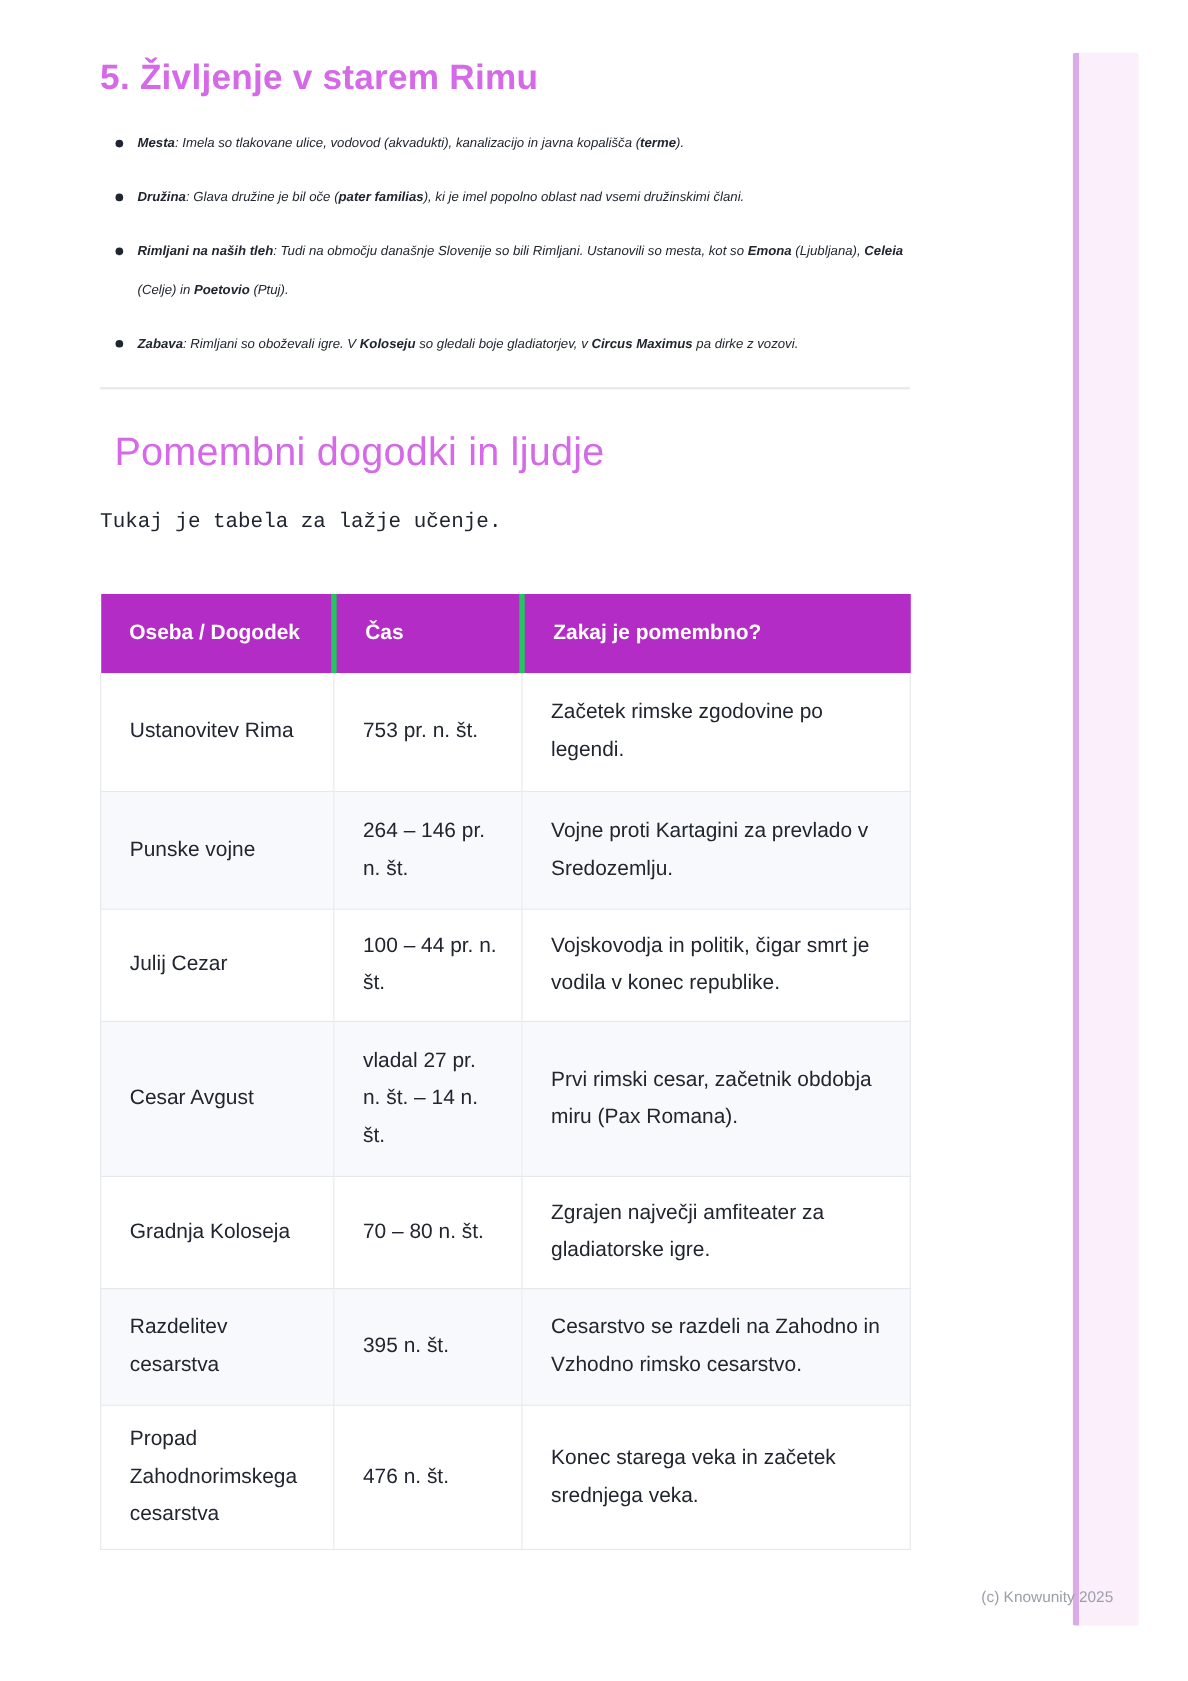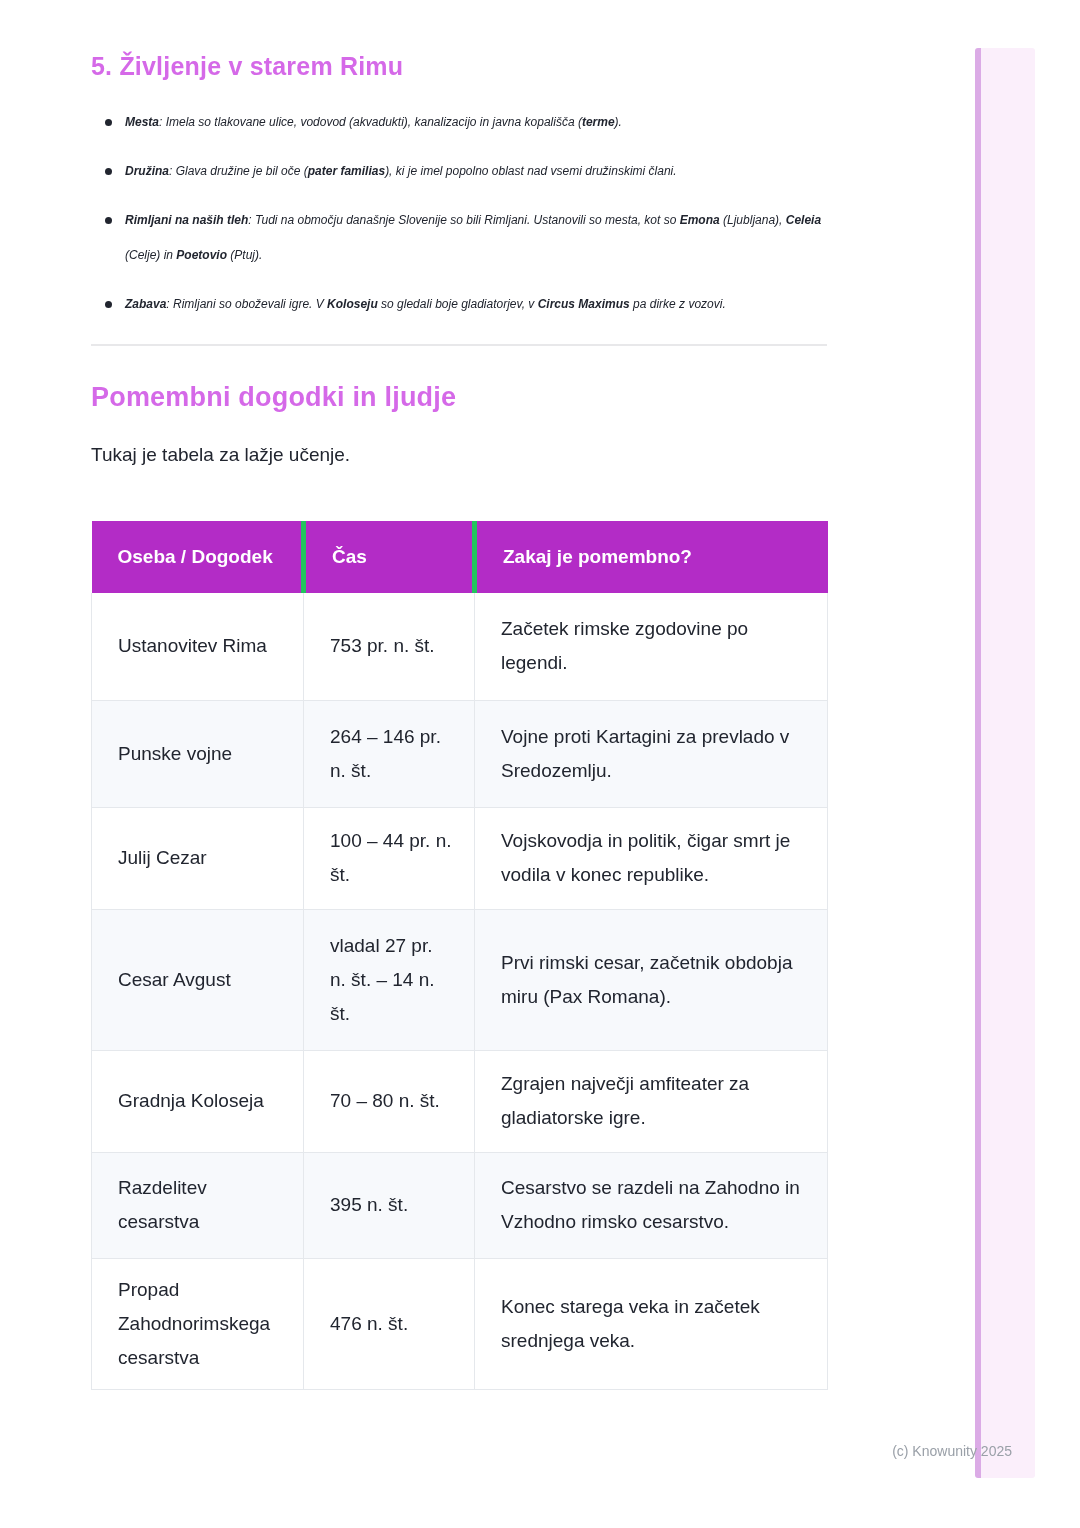--- a/index.html
+++ b/index.html
@@ -34,7 +34,7 @@
 
   h1.section-title {
     margin-top: 52px;
-    font-size: 25px;
+    font-size: 32px;
     font-weight: 700;
     color: var(--heading-pink, #d569e8);
     letter-spacing: 0.2px;

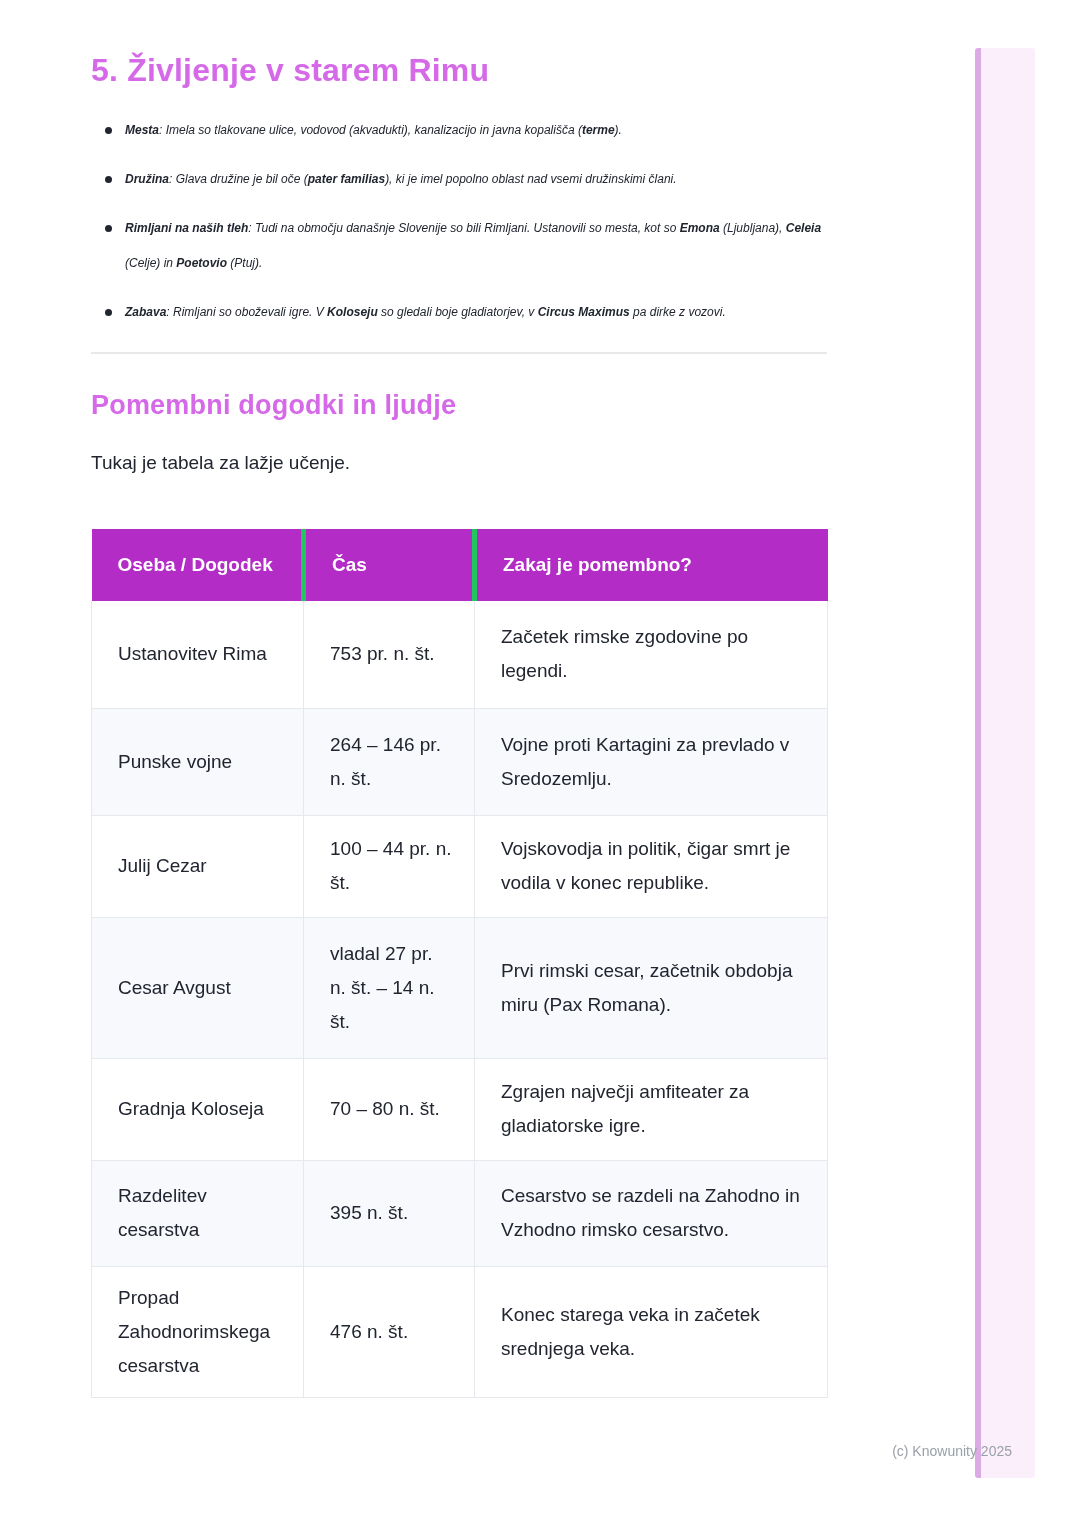--- a/index.html
+++ b/index.html
@@ -72,10 +72,11 @@
 
   h2.section-title {
     margin-top: 36px;
-    font-size: 27px;
-    font-weight: 700;
+    font-size: 36px;
+    font-weight: 400;
     color: var(--heading-pink, #d569e8);
     letter-spacing: 0.2px;
+    margin-left: 13px;
   }
 
   p.intro {

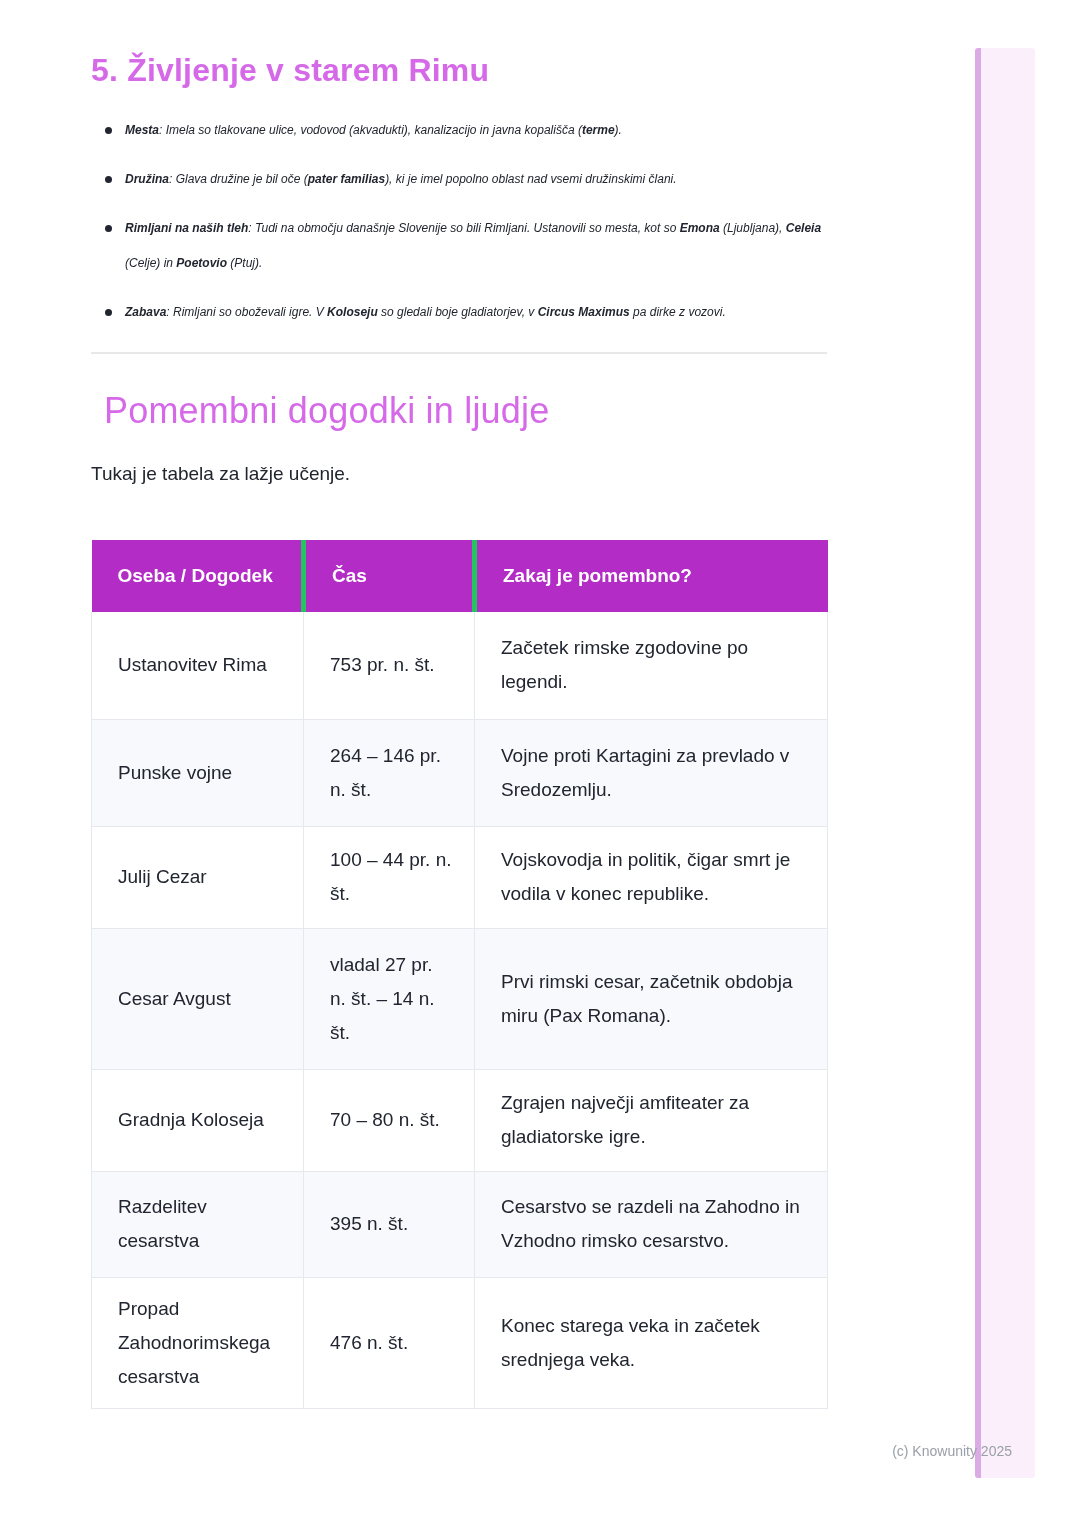--- a/index.html
+++ b/index.html
@@ -84,6 +84,7 @@
     font-size: 19px;
     line-height: 28px;
     color: var(--body-text, #21252f);
+    font-family: Liberation Mono, monospace;
   }
 
   table.events {

